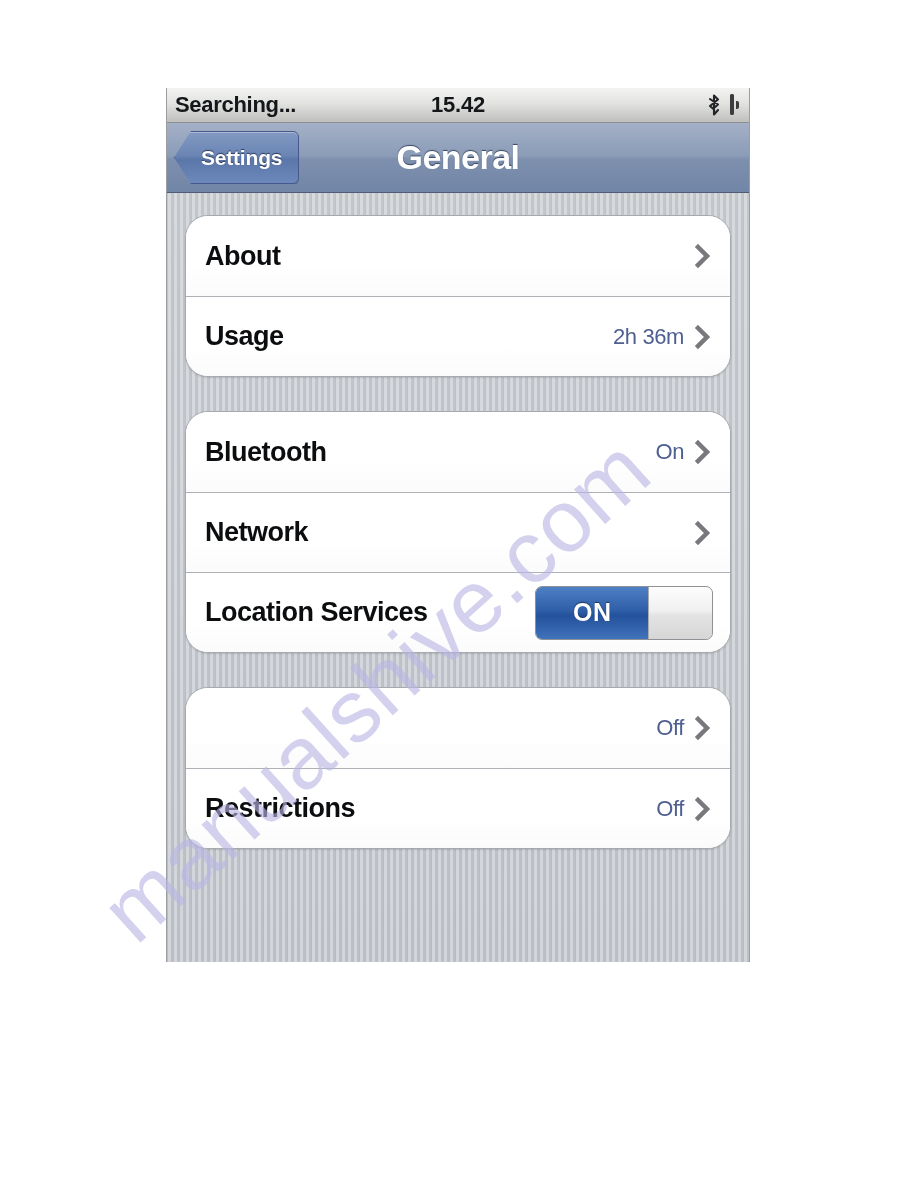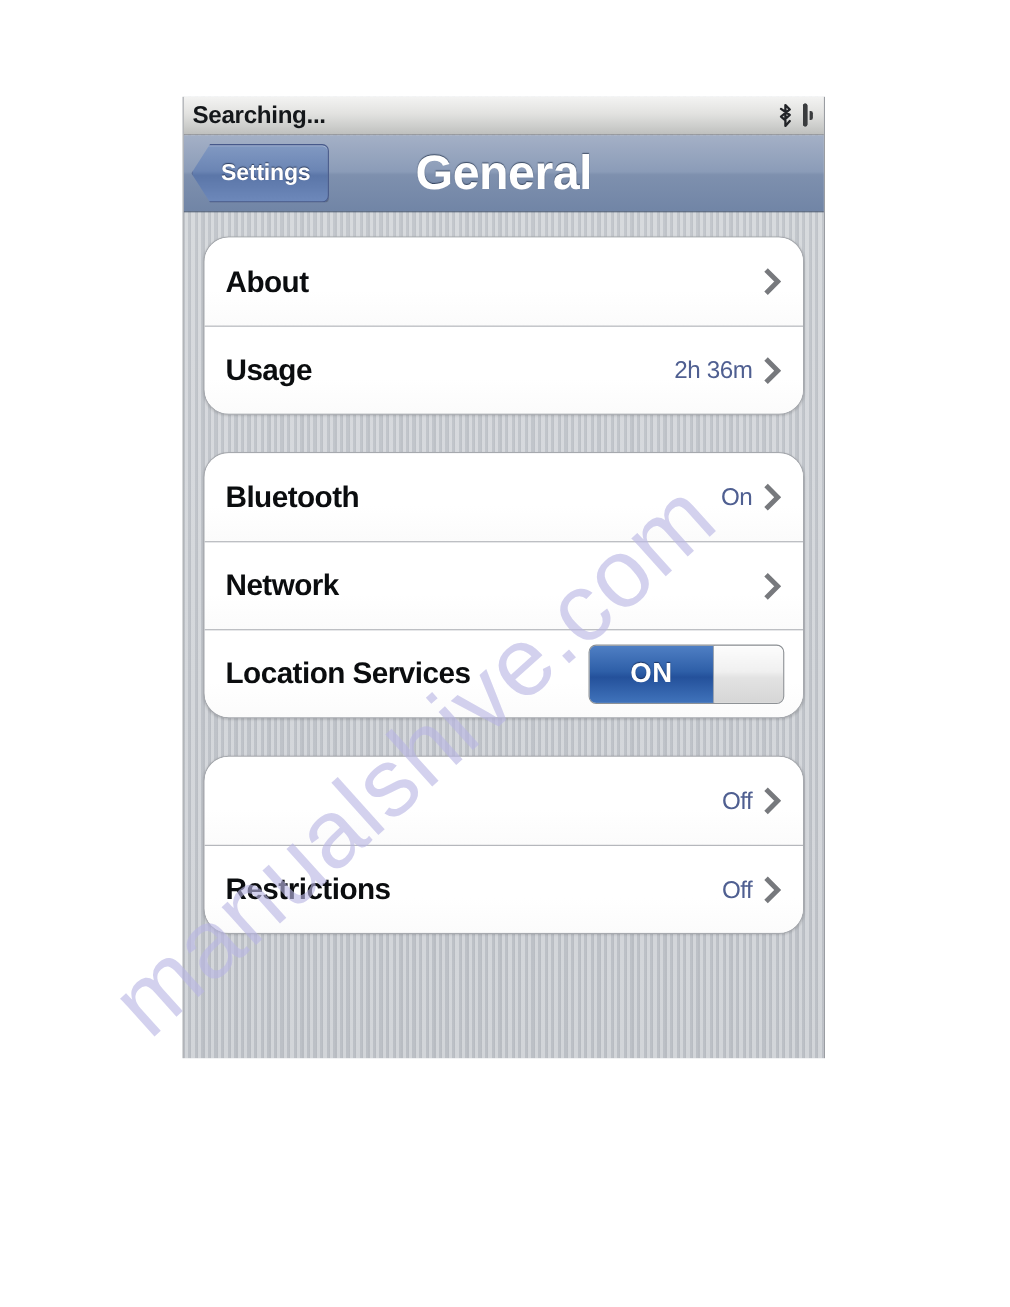--- a/index.html
+++ b/index.html
@@ -261,6 +261,7 @@
 
   <div id="status-bar">
     <div id="status-carrier">Searching...</div>
+    <div id="status-time">15.42</div>
     <div id="status-right">
       <span>
         <svg class="bt-glyph" width="18" height="24" viewBox="0 0 18 24" aria-hidden="true">

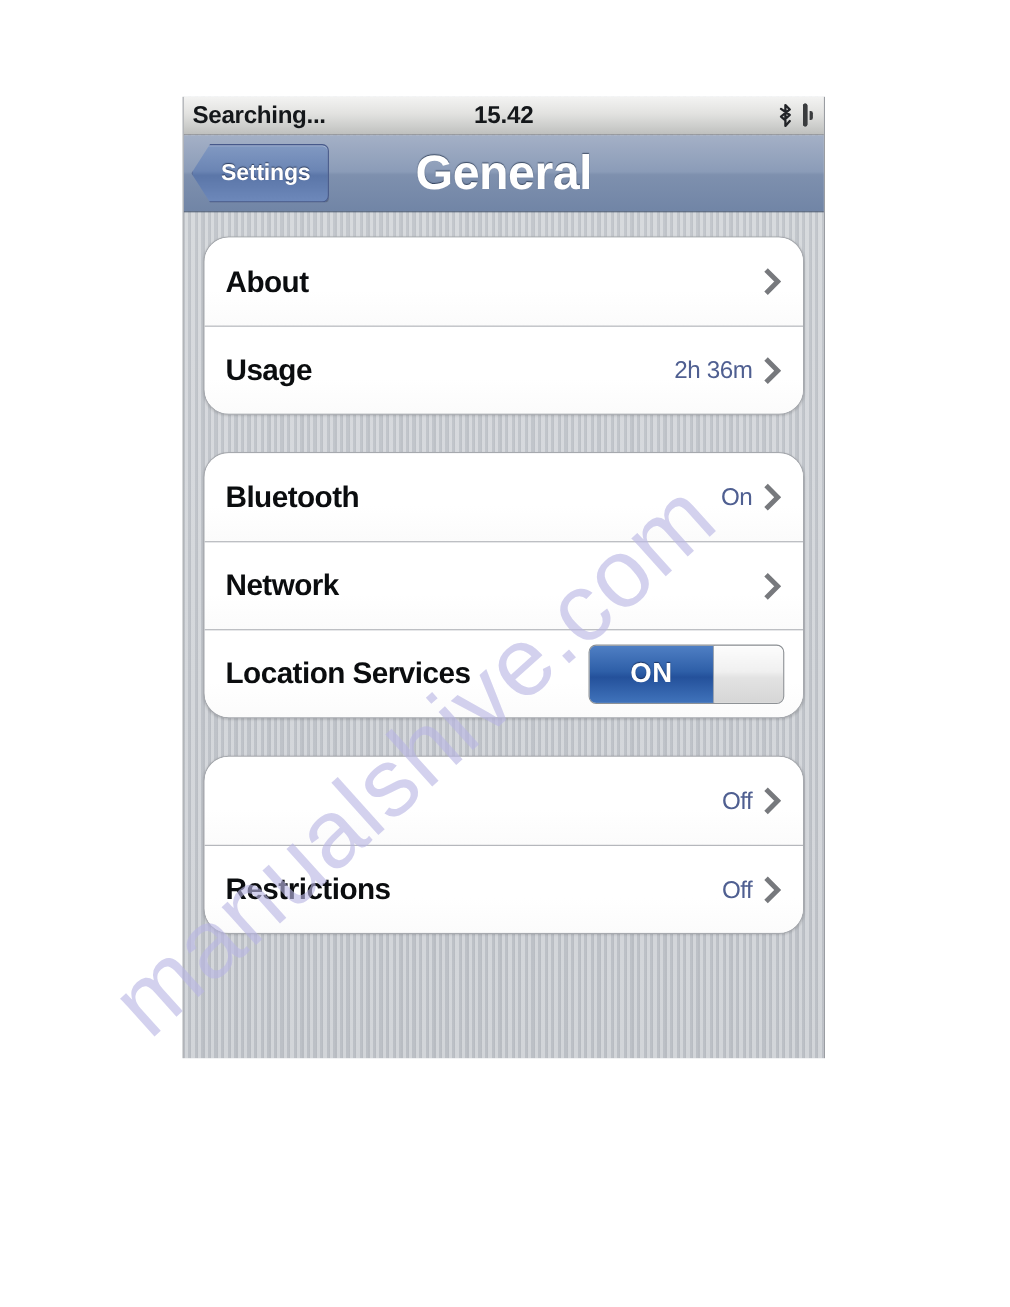--- a/index.html
+++ b/index.html
@@ -119,7 +119,7 @@
     position: absolute;
     left: 0; right: 0;
     text-align: center;
-    font-size: 44px;
+    font-size: 34px;
     font-weight: bold;
     color: #ffffff;
     text-shadow: 0 -1px 1px rgba(40,55,80,0.85);

